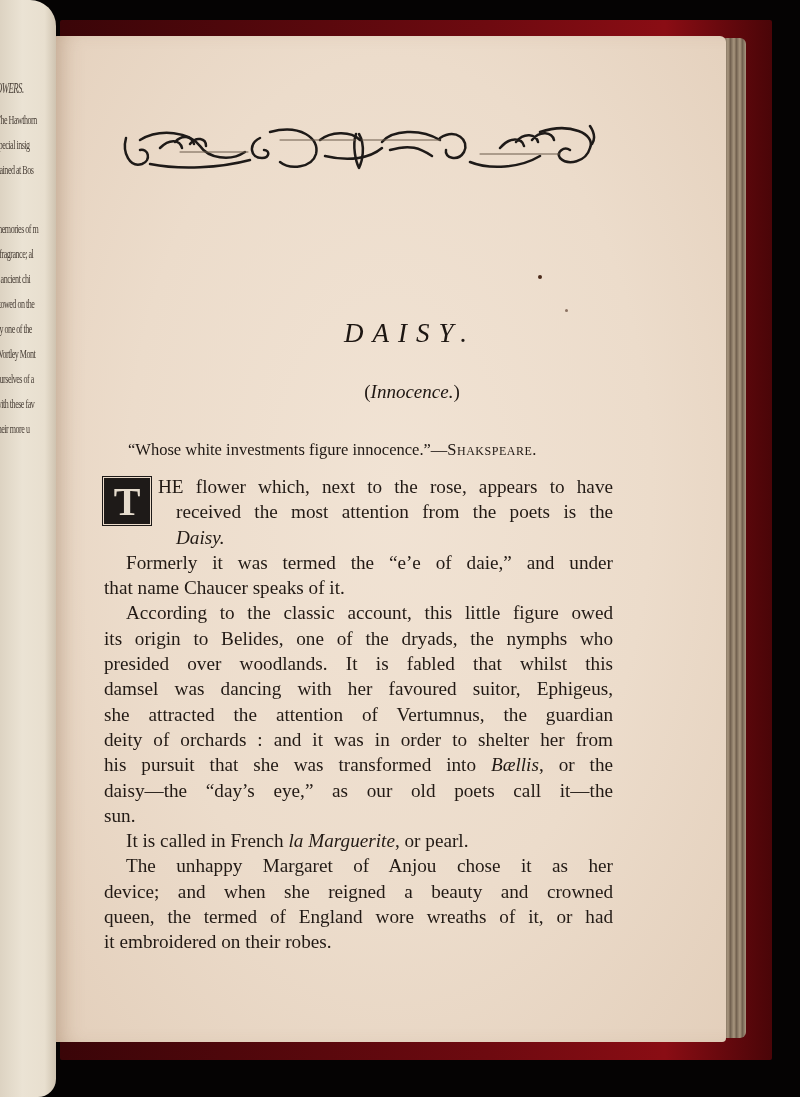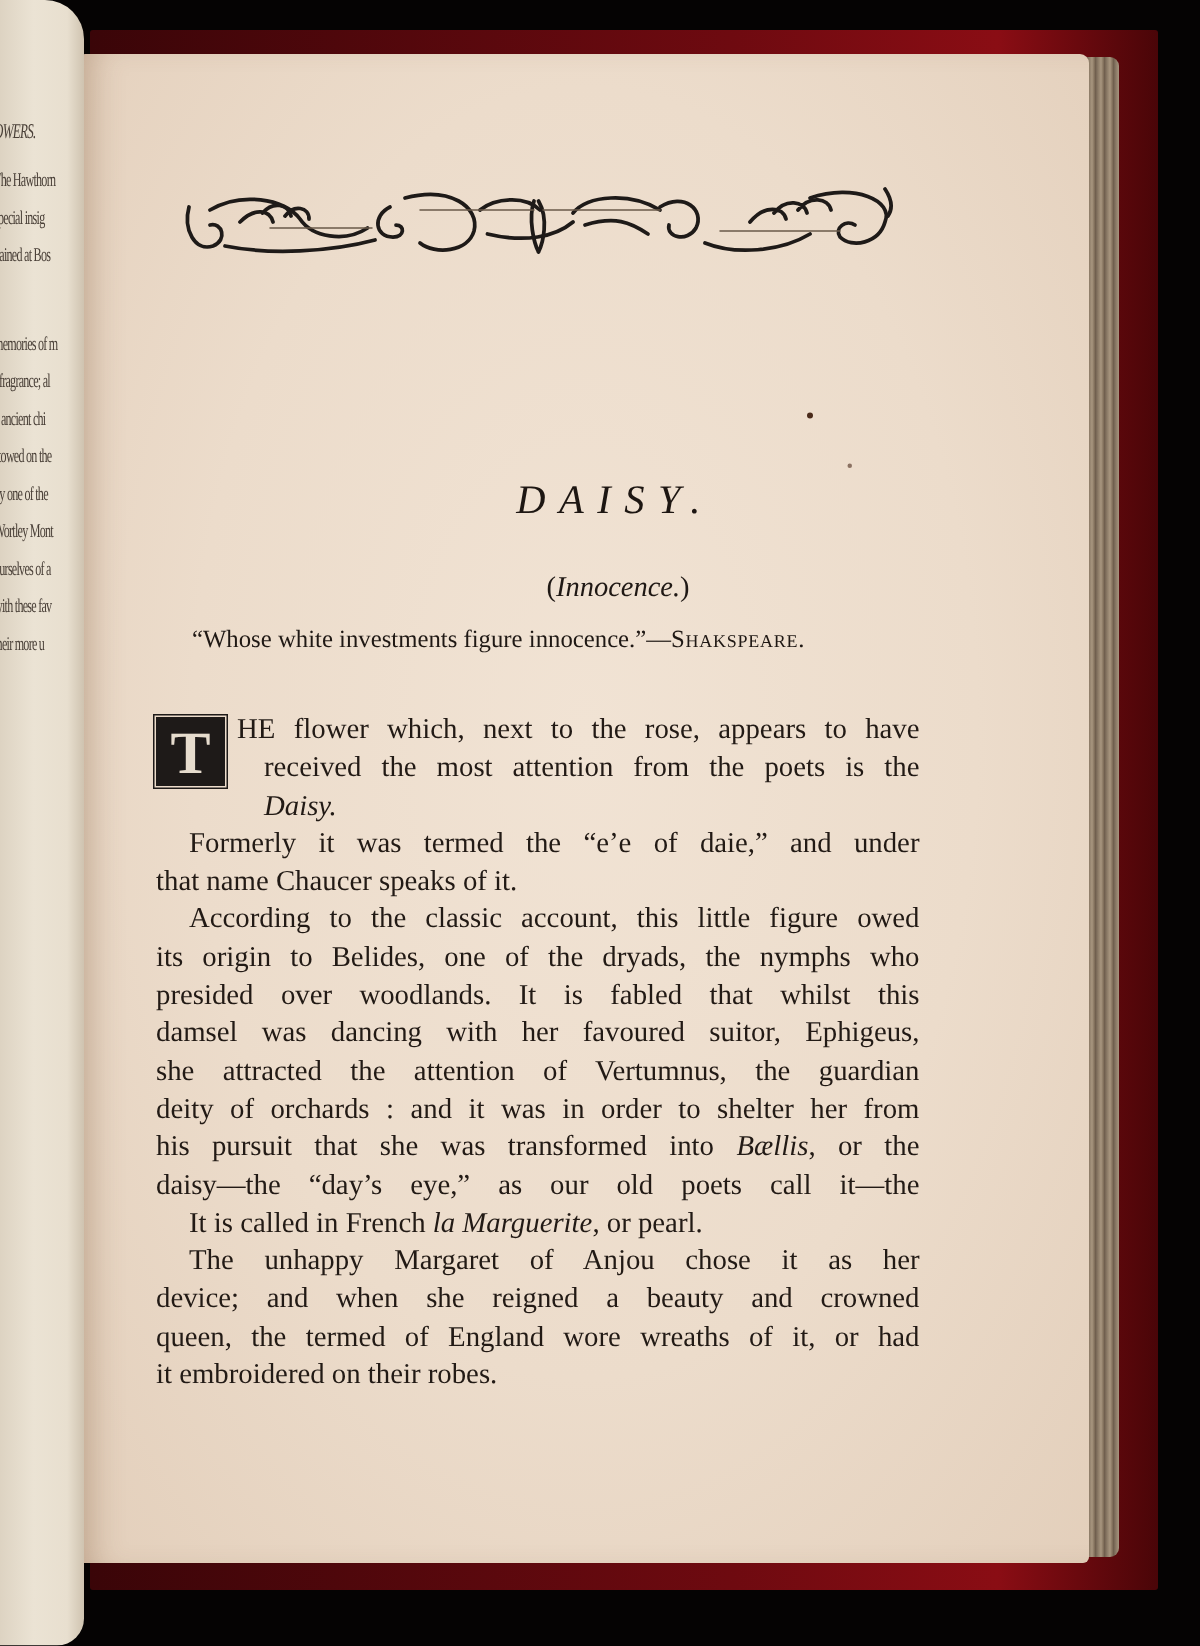--- a/index.html
+++ b/index.html
@@ -56,7 +56,7 @@
   }
   .subtitle i { font-style: italic; margin-top: 44px; }
   .epigraph {
-    position: absolute; left: 128px; top: 416px; width: 500px;
+    position: absolute; left: 128px; top: 440px; width: 500px;
     font-size: 16.5px; color: #1f1814; white-space: nowrap;
   }
   .epigraph .author { font-variant: small-caps; letter-spacing: 0.5px; }

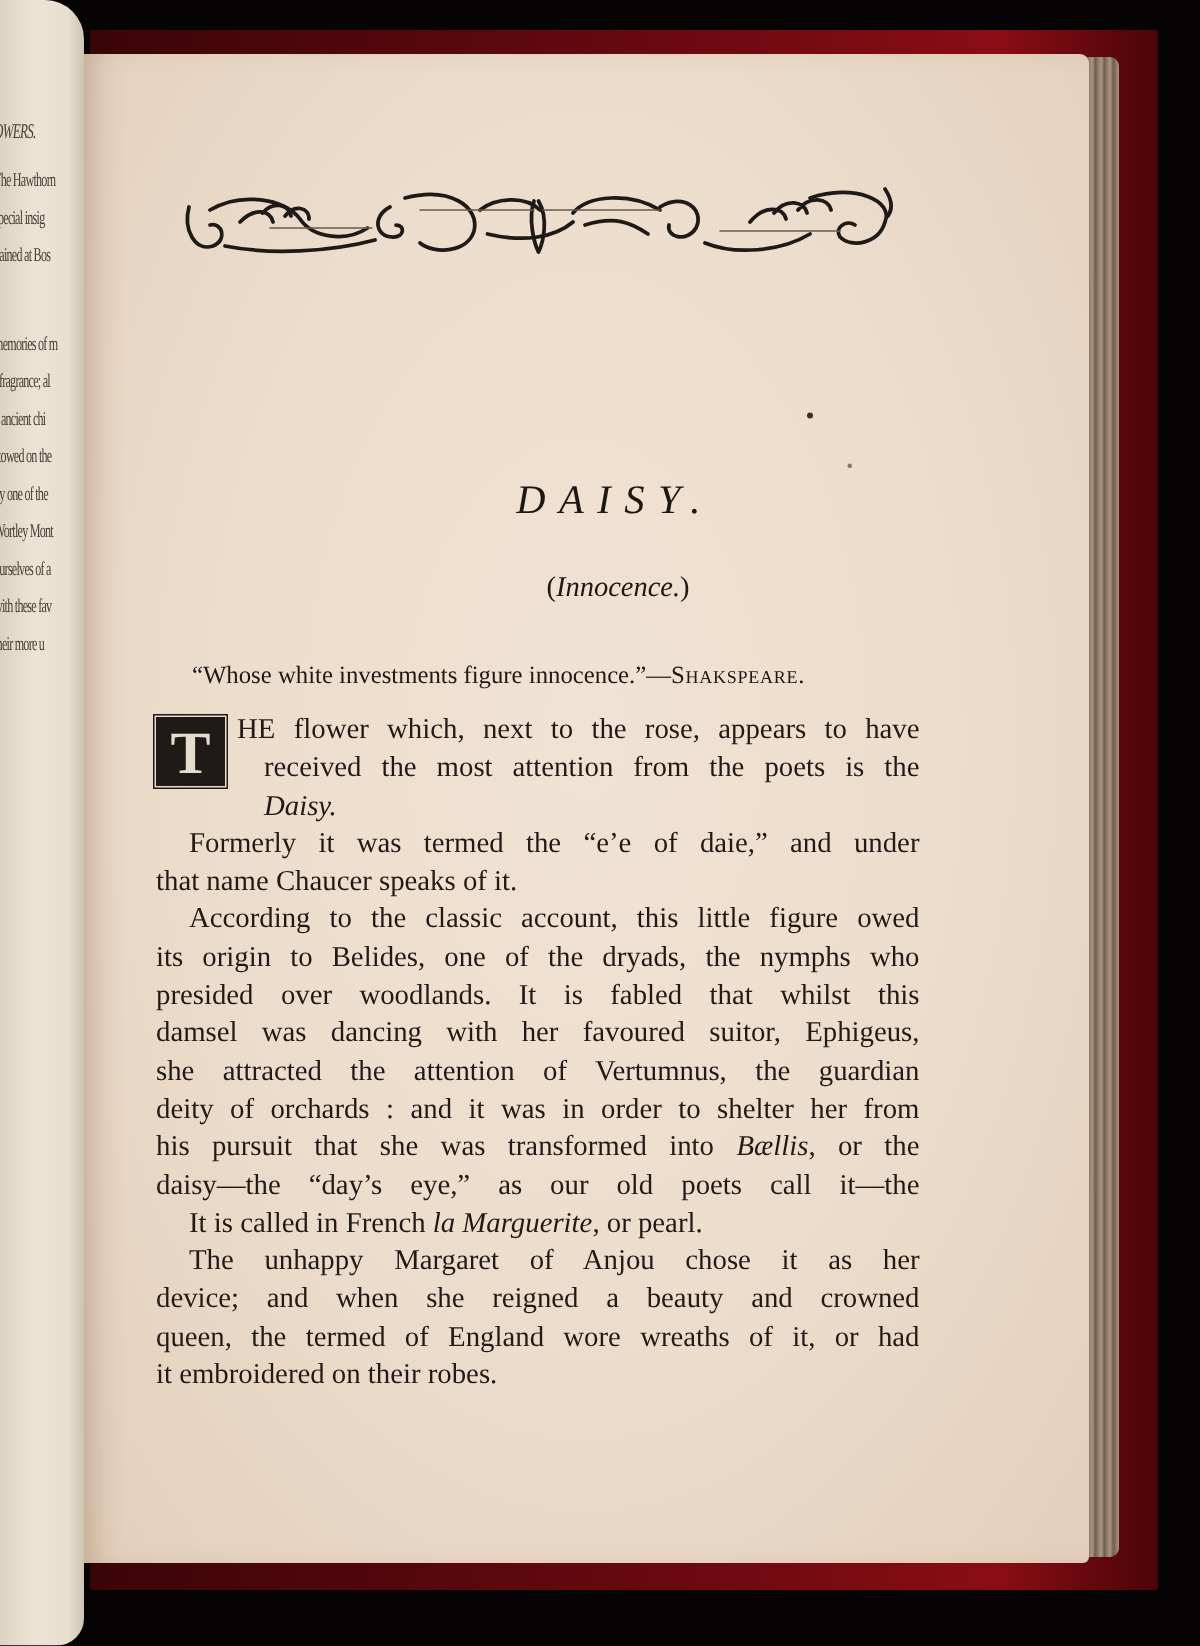--- a/index.html
+++ b/index.html
@@ -169,6 +169,7 @@
     <span class="line">deity of orchards : and it was in order to shelter her from</span>
     <span class="line">his pursuit that she was transformed into <i>Bællis</i>, or the</span>
     <span class="line">daisy—the “day’s eye,” as our old poets call it—the</span>
+    <span class="line last">sun.</span>
   </div>
 
   <div class="para">

